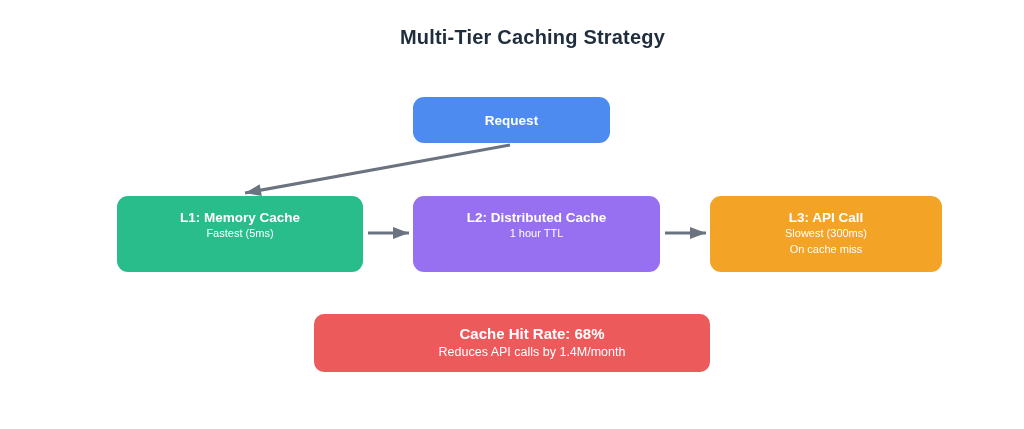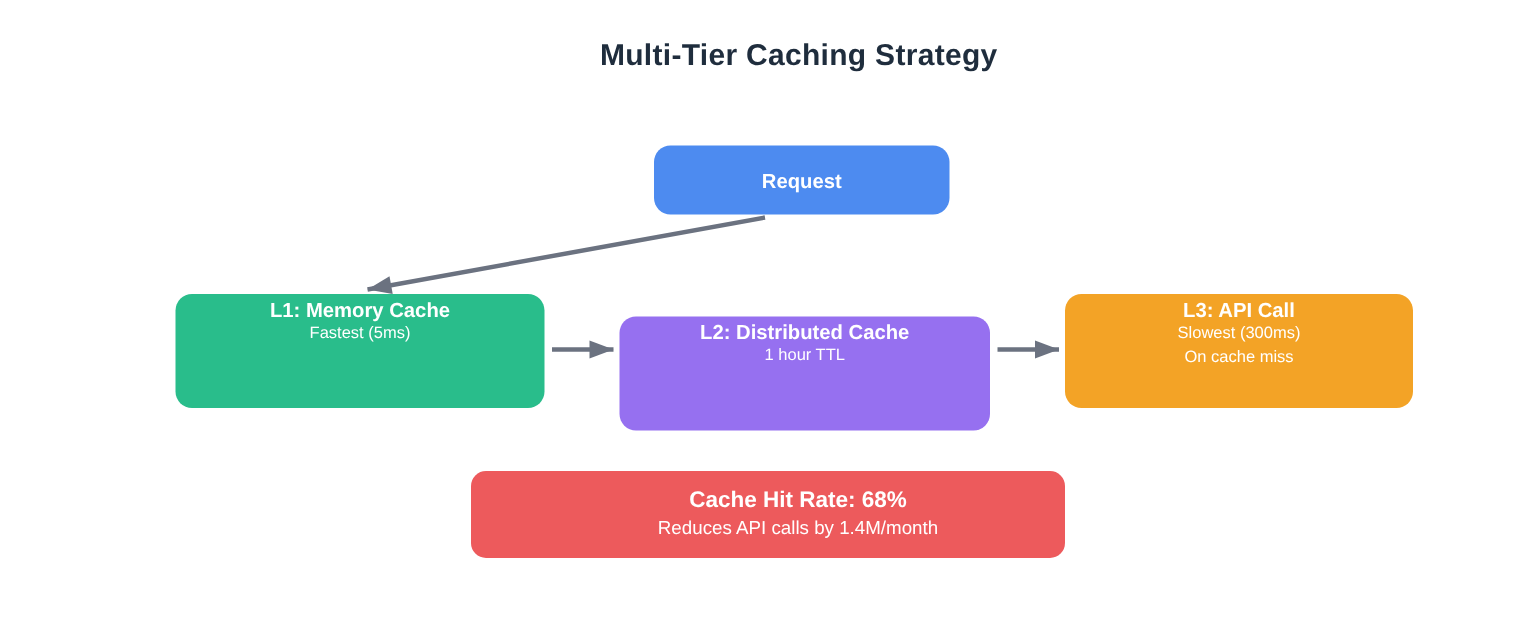--- a/index.html
+++ b/index.html
@@ -87,7 +87,7 @@
     <line x1="665" y1="233" x2="706" y2="233" stroke-width="3" marker-end="url(#arrowhead)" stroke="#6b7280"></line>
   </svg>
 
-  <div class="node node-request" style="background: rgb(77, 139, 240); margin-left: 23px;">
+  <div class="node node-request" style="background: rgb(77, 139, 240);">
     <div class="node-title">Request</div>
   </div>
 

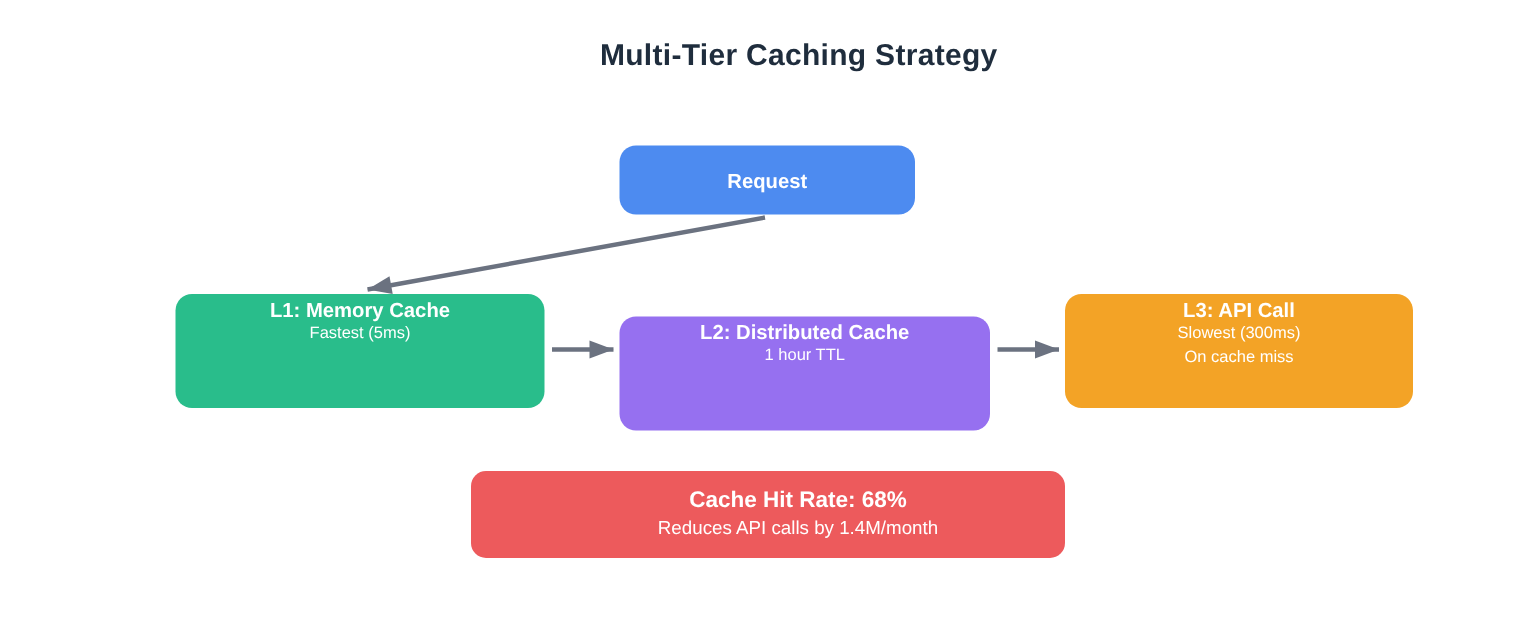--- a/index.html
+++ b/index.html
@@ -41,7 +41,7 @@
   .node-title {
     font-size: 13.5px;
     font-weight: bold;
-    padding-top: 3px;
+    padding-top: 14px;
   }
   .node-line {
     font-size: 11px;

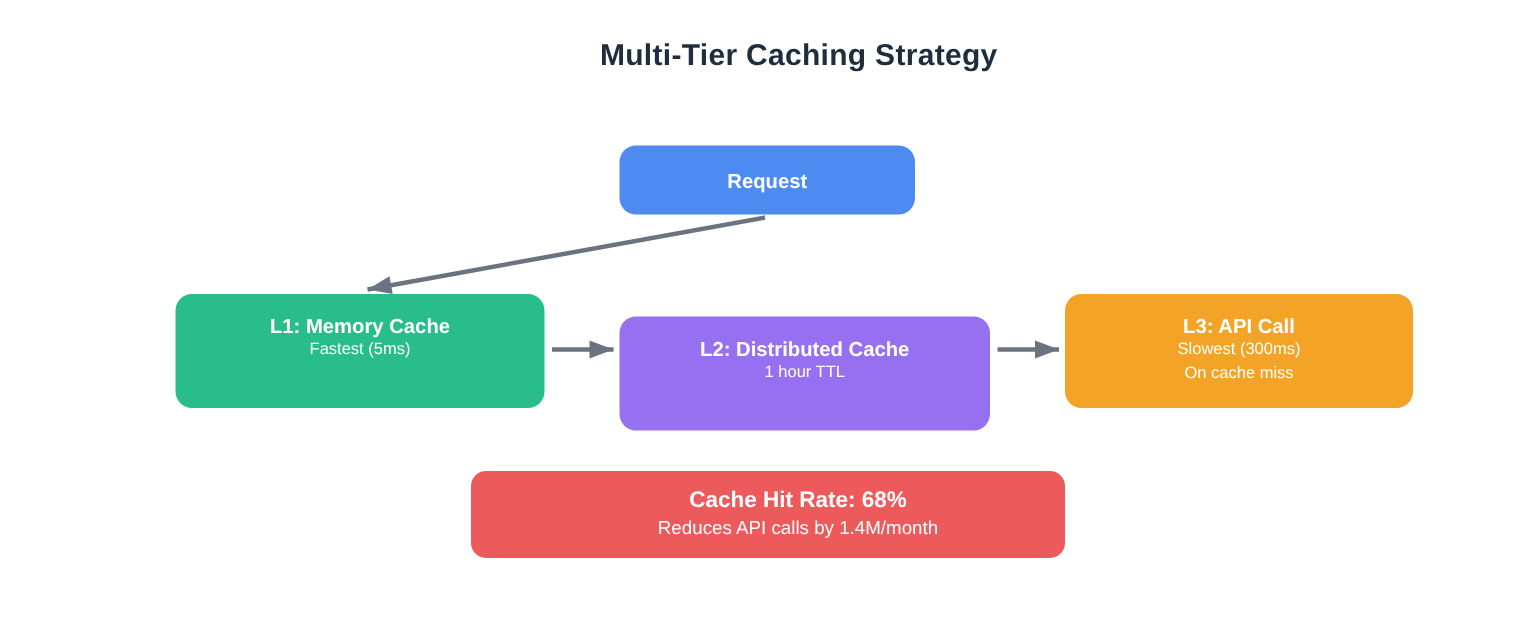--- a/index.html
+++ b/index.html
@@ -36,7 +36,7 @@
   }
   .node-request .node-title { padding-top: 0; }
   .node-l1 { left: 117px; top: 196px; width: 246px; height: 76px; }
-  .node-l2 { left: 413px; top: 196px; width: 247px; height: 76px; margin-top: 15px; }
+  .node-l2 { left: 413px; top: 196px; width: 247px; height: 76px; }
   .node-l3 { left: 710px; top: 196px; width: 232px; height: 76px; }
   .node-title {
     font-size: 13.5px;

